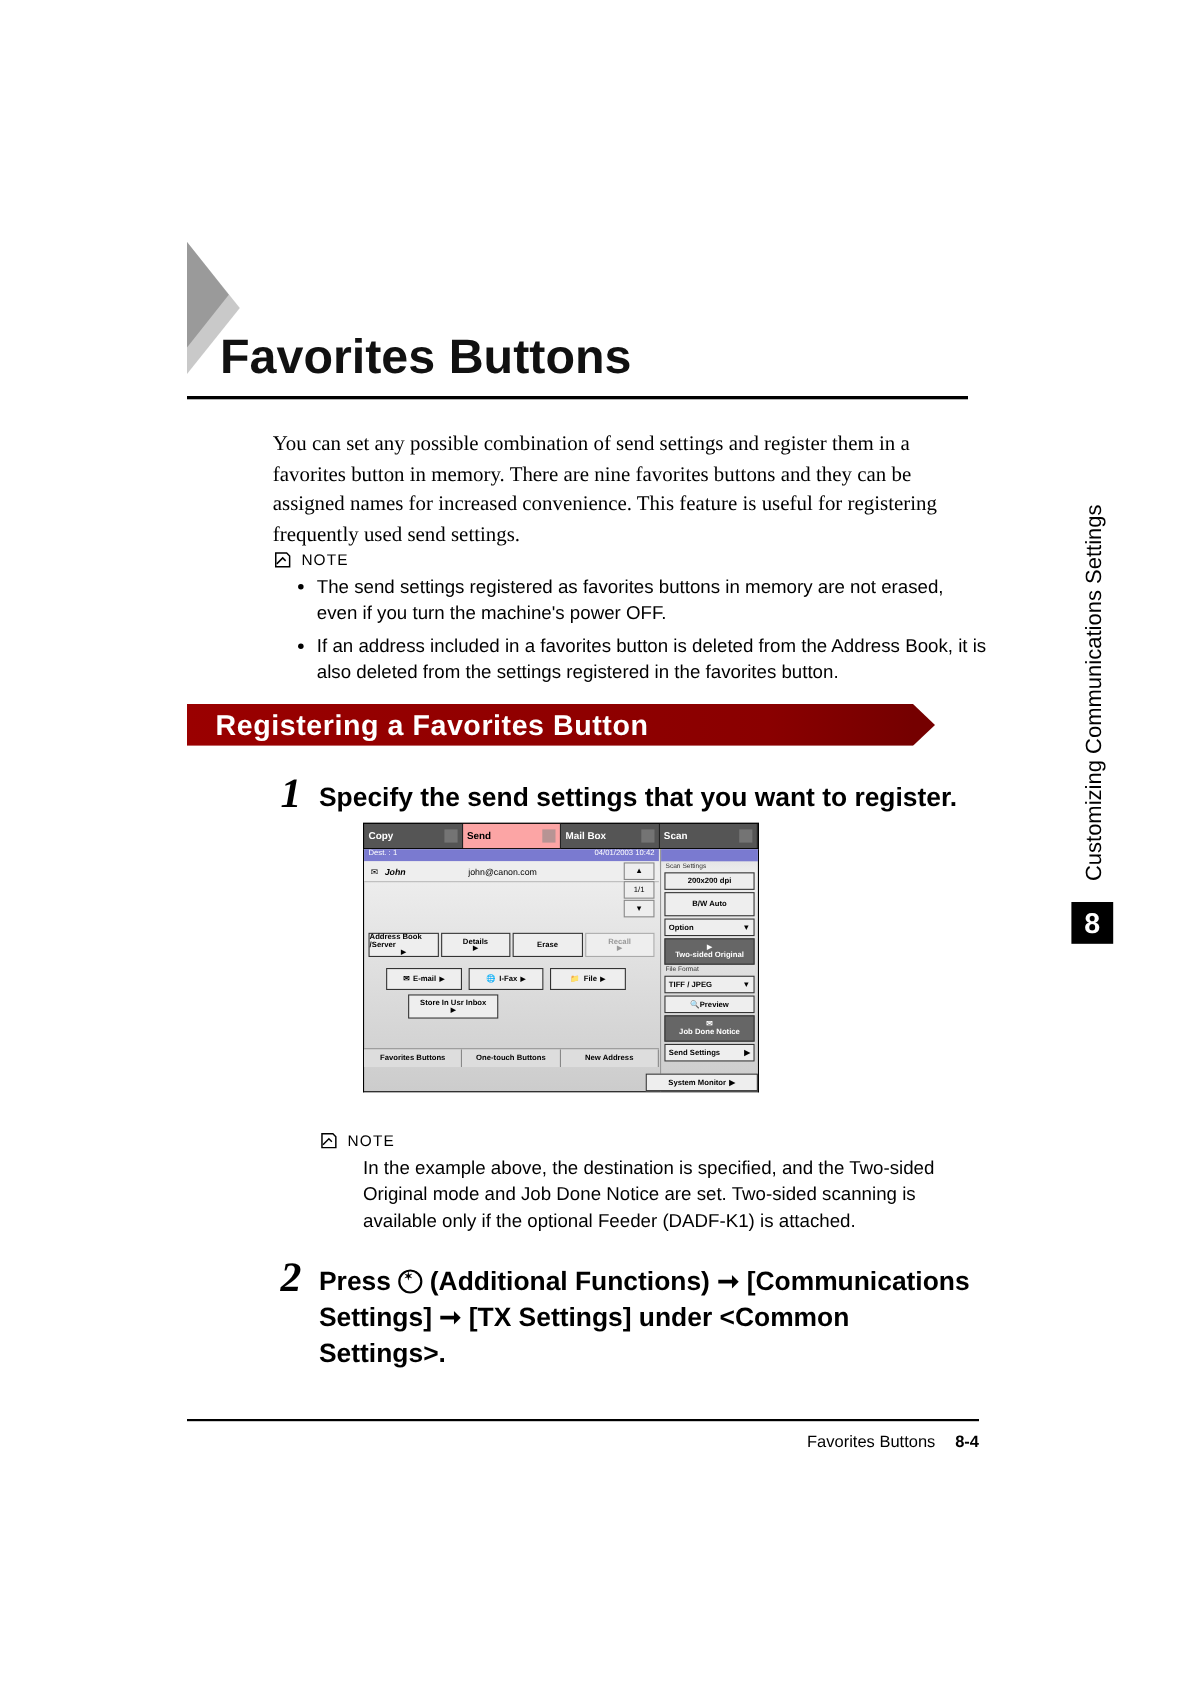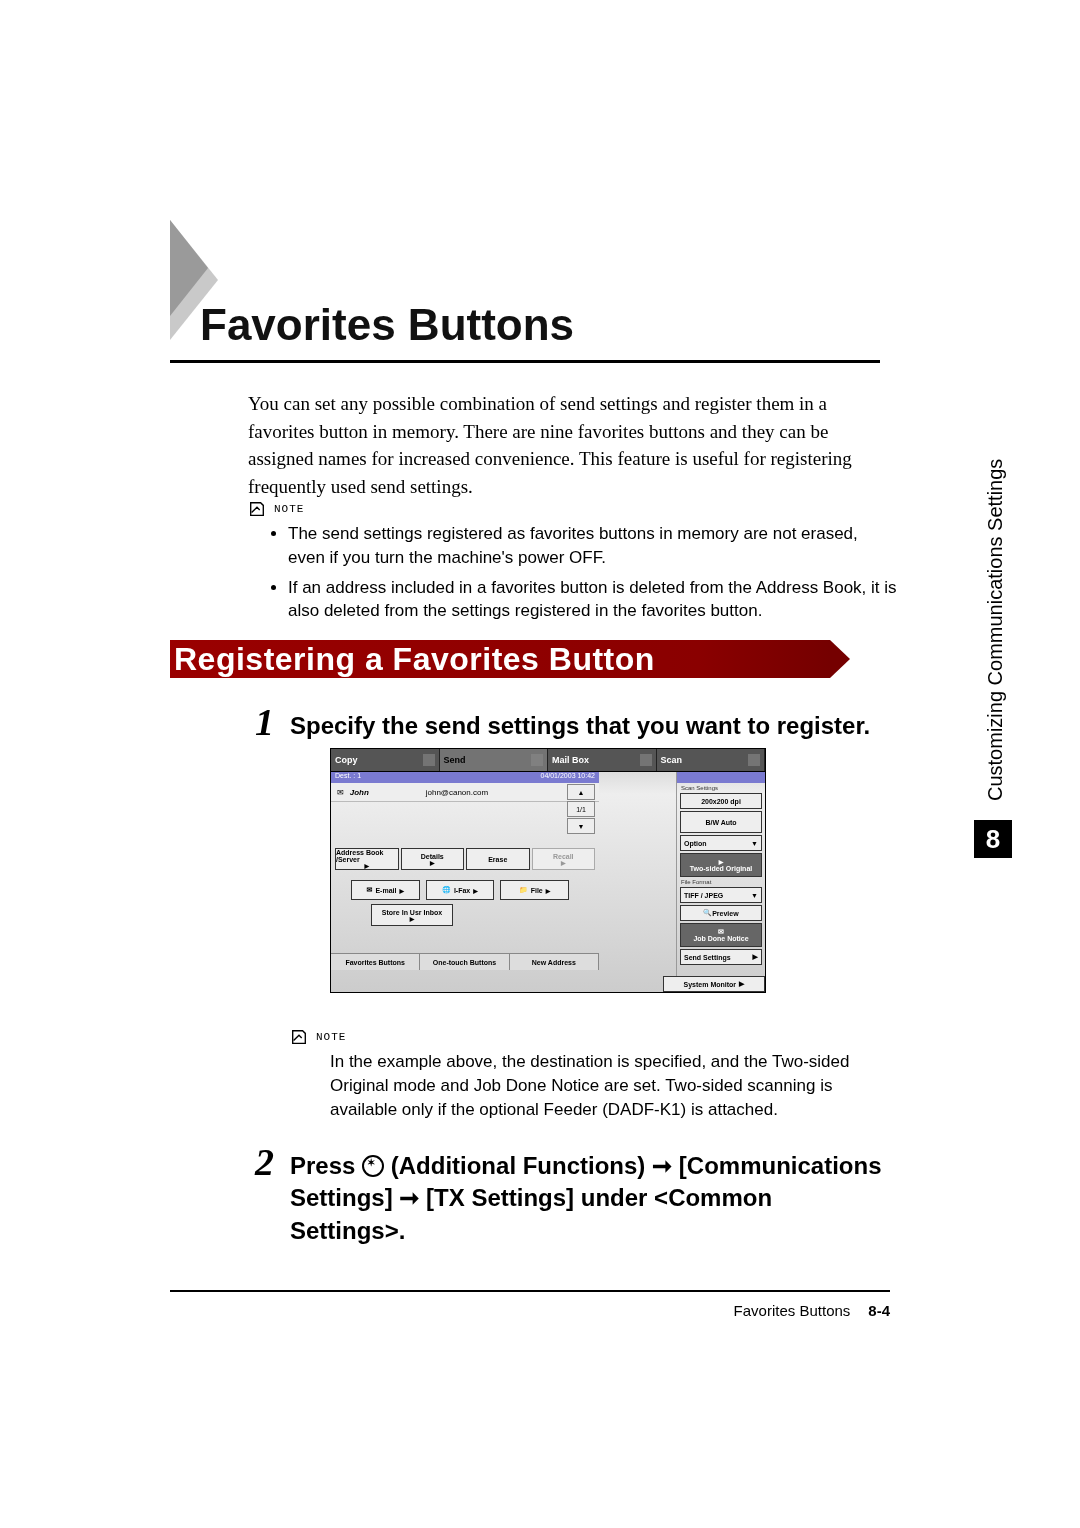--- a/index.html
+++ b/index.html
@@ -50,10 +50,10 @@
   }
   .note-block.nb1 { top: 500px; }
   .note-head {
-    font-size: 11px;
+    font-size: 14px;
     letter-spacing: 1px;
     margin-bottom: 4px;
-    display: flex; align-items: center; gap: 8px; font-family: Liberation Mono, monospace;
+    display: flex; align-items: center; gap: 8px;
   }
   .note-icon {
     width: 18px; height: 18px;

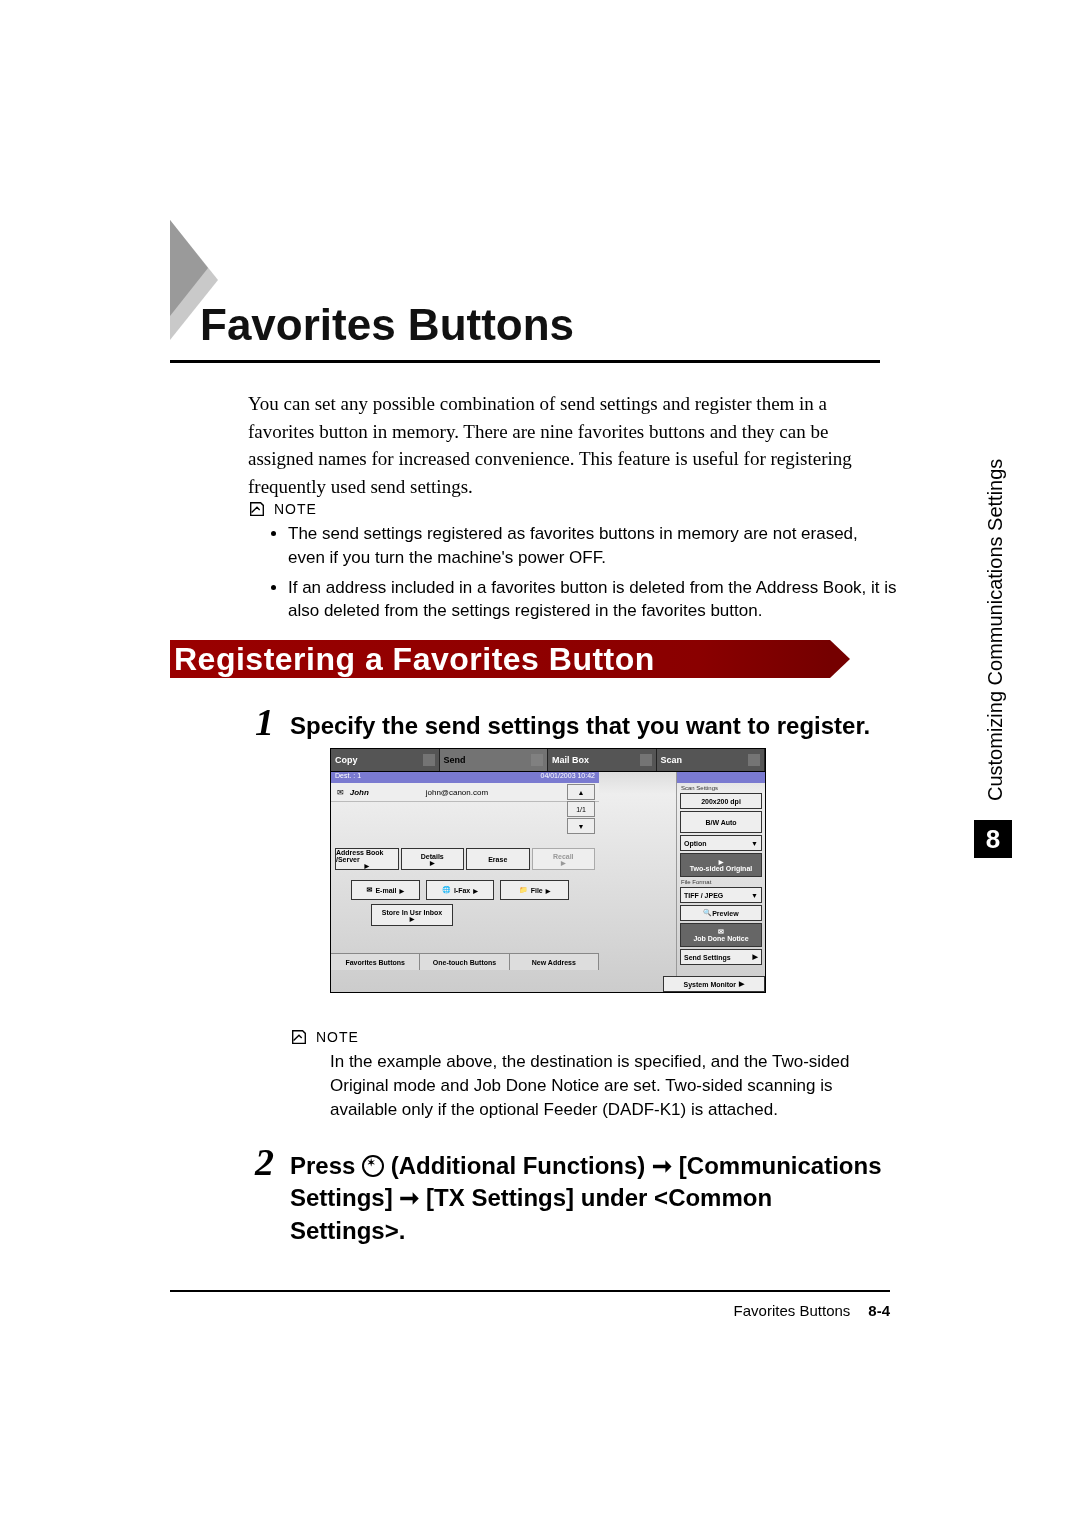--- a/index.html
+++ b/index.html
@@ -89,8 +89,8 @@
     color: #fff;
     font-family: "Arial Narrow", Arial, sans-serif;
     font-weight: bold;
-    font-size: 32px;
-    padding-left: 4px;
+    font-size: 26px;
+    padding-left: 26px;
     letter-spacing: 0.5px;
   }
 

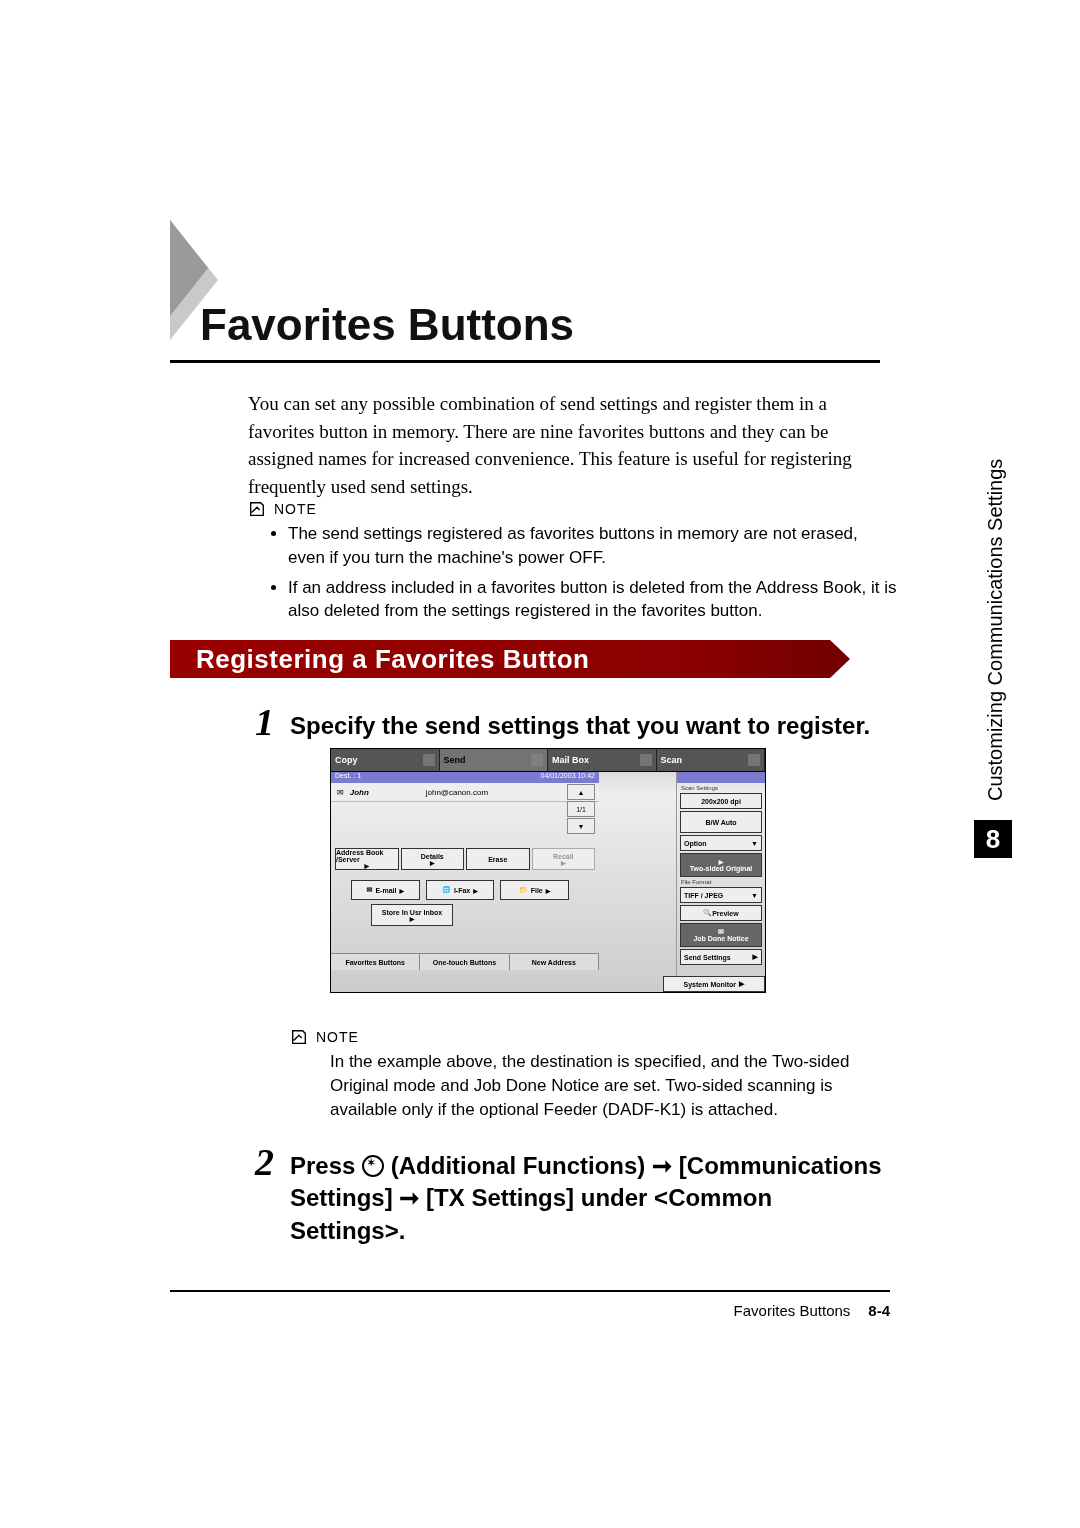--- a/index.html
+++ b/index.html
@@ -109,7 +109,7 @@
   .screenshot {
     position: absolute;
     left: 330px; top: 748px;
-    width: 436px;
+    width: 360px;
   }
   .scr-tabs {
     display: flex; height: 22px;

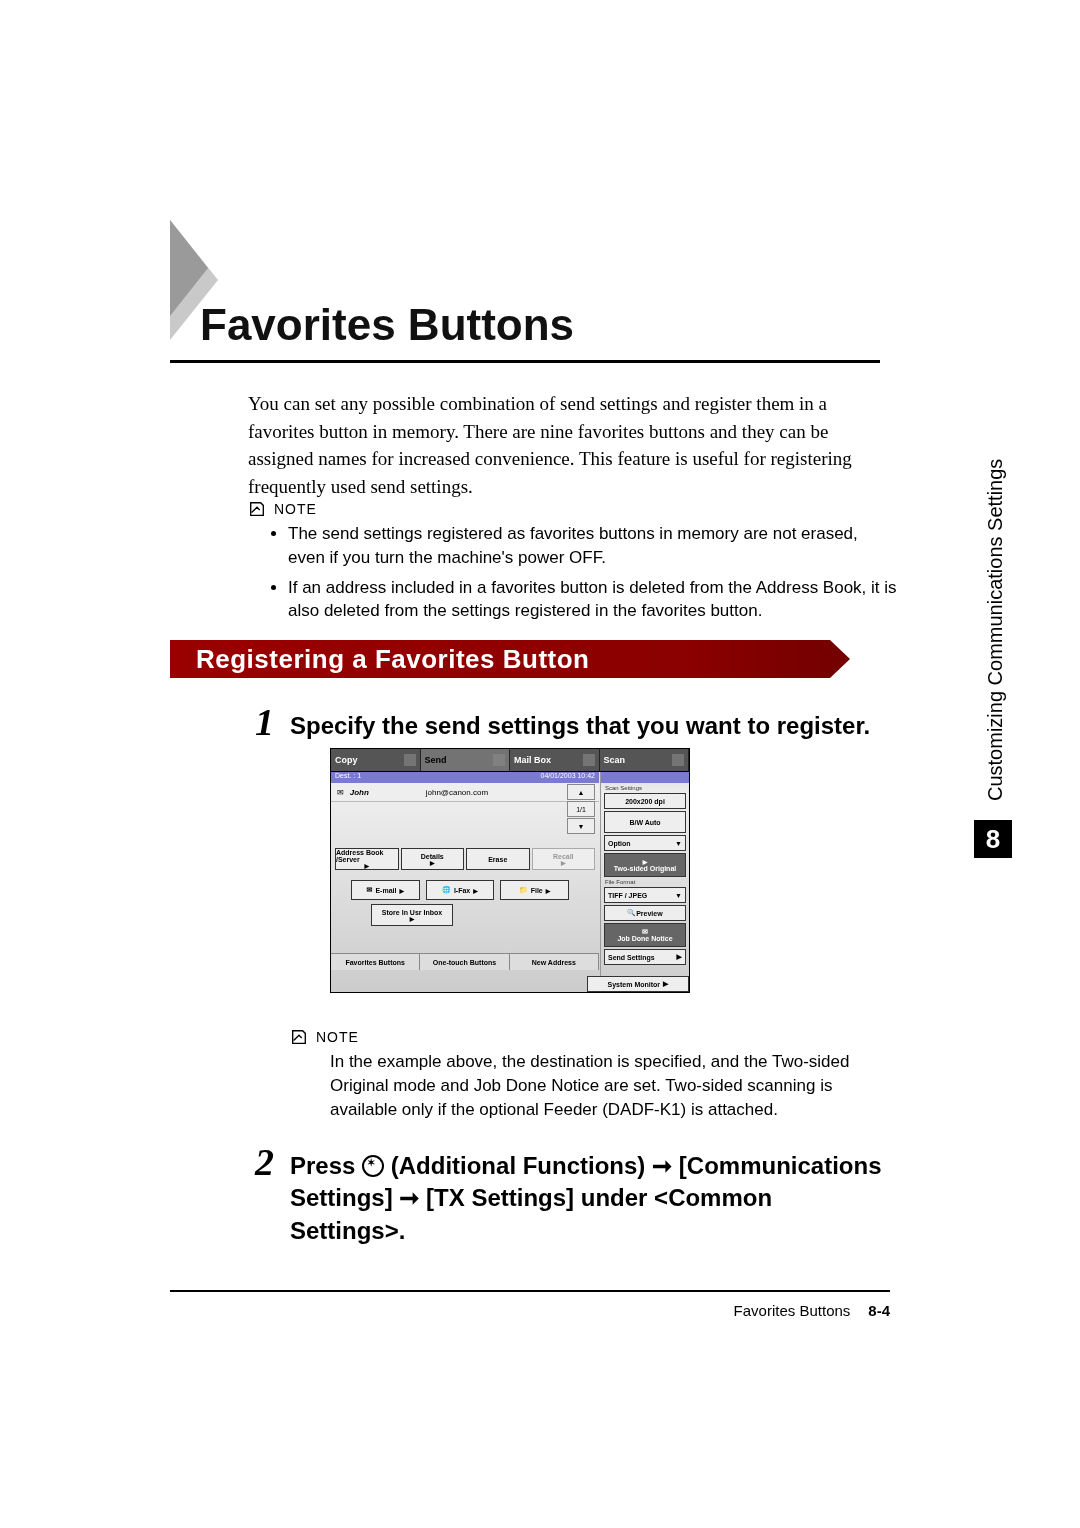--- a/index.html
+++ b/index.html
@@ -125,7 +125,7 @@
     padding: 0 4px;
     border-right: 1px solid #222;
   }
-  .scr-tab.active { background: #737373; color: #000; gap: 45px; }
+  .scr-tab.active { background: #fca5a5; color: #000; gap: 45px; }
   .scr-tab .ticon { width: 12px; height: 12px; background: #888; opacity: .6; }
   .scr-body {
     border: 1px solid #000; border-top: none;

